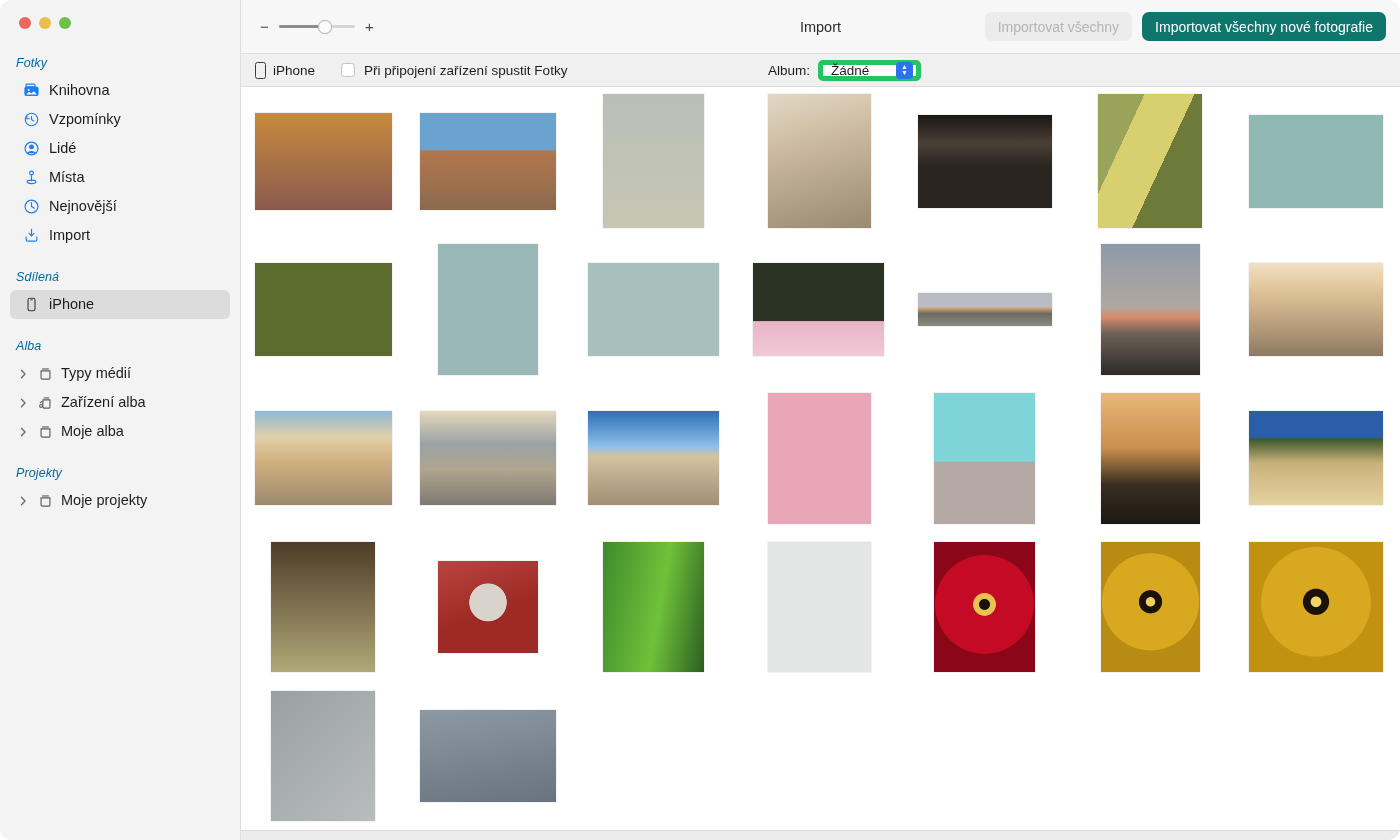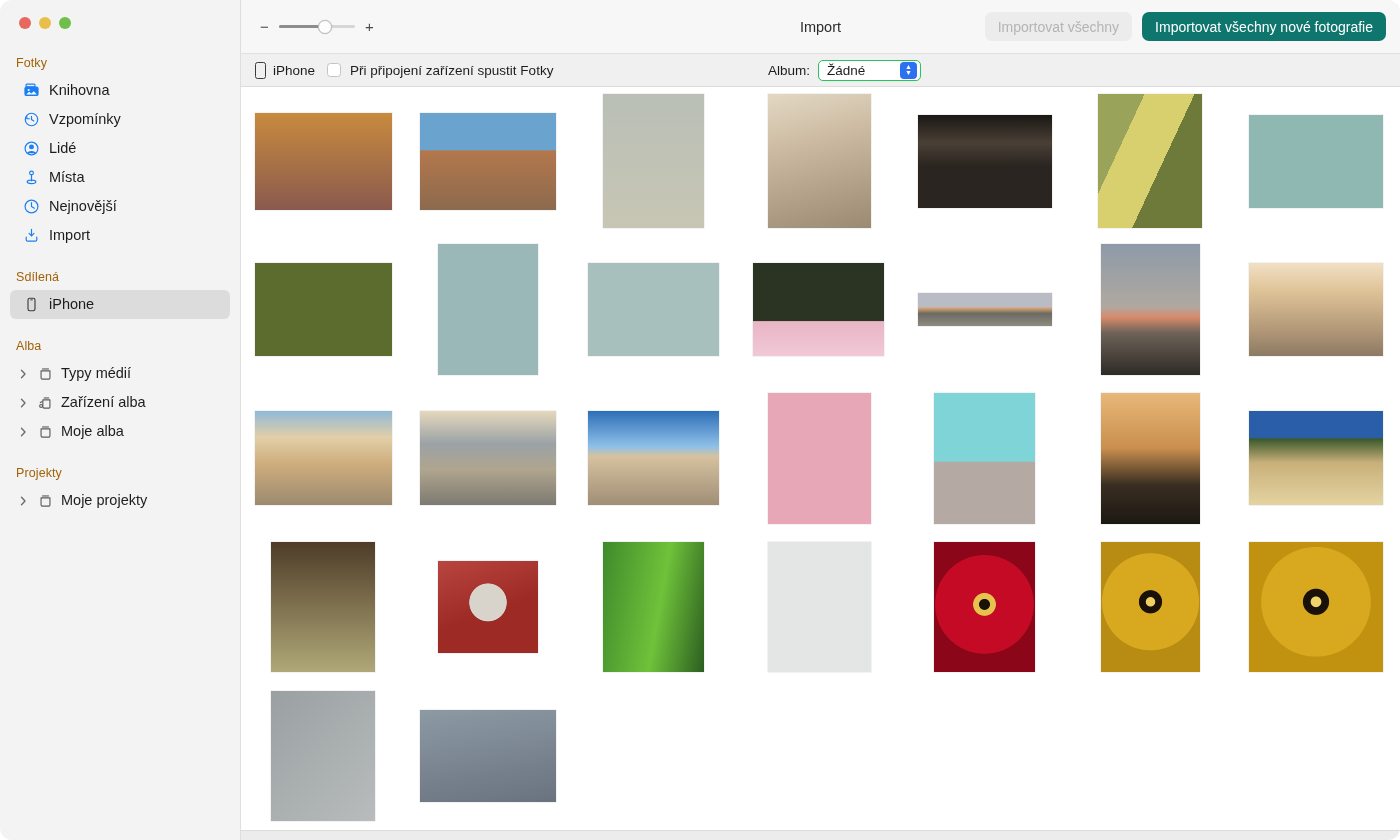--- a/index.html
+++ b/index.html
@@ -40,10 +40,11 @@
 
   .sec-header {
     font-size: 12.5px;
-    color: #a16207;
+    color: #0369a1;
     font-weight: 400;
     padding: 0 0 6px 16px;
     letter-spacing: 0.1px;
+    font-style: italic;
   }
   .sec-header.spaced { padding-top: 20px; }
 

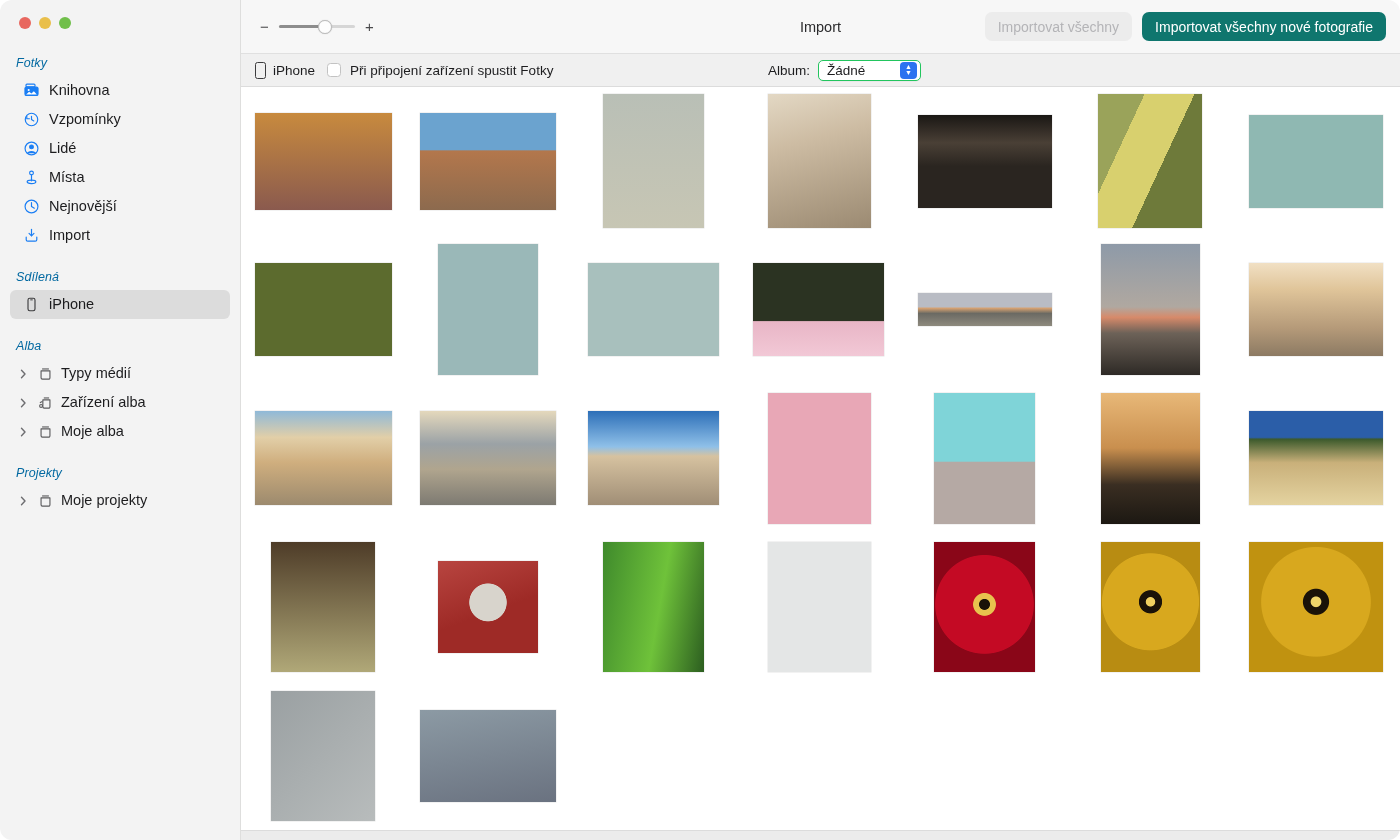--- a/index.html
+++ b/index.html
@@ -117,7 +117,7 @@
   }
   .dev { display:flex; align-items:center; gap:7px; }
   .phone-ic { width: 11px; height: 17px; border: 1.3px solid #3c3c3e; border-radius: 2.5px; }
-  .autolaunch { display:flex; align-items:center; gap:9px; margin-left: 12px; }
+  .autolaunch { display:flex; align-items:center; gap:9px; margin-left: 26px; }
   .chk { width: 14px; height: 14px; border-radius: 3.5px; background: #fff; border: 1px solid #c3c3c3; }
   .album-grp { position:absolute; left: 527px; display:flex; align-items:center; gap:8px; }
   .popup {

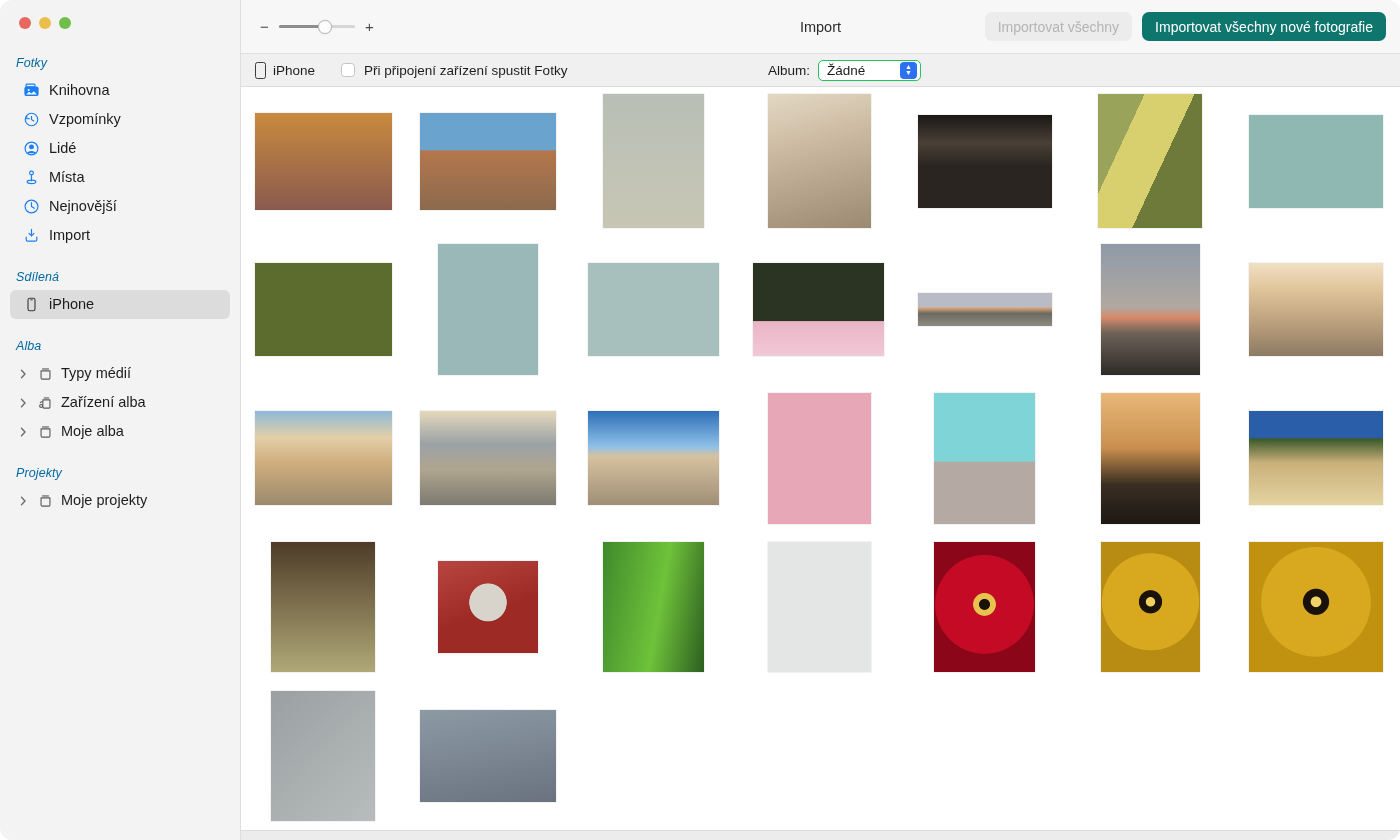--- a/index.html
+++ b/index.html
@@ -122,7 +122,7 @@
   .album-grp { position:absolute; left: 527px; display:flex; align-items:center; gap:8px; }
   .popup {
     height: 21px; min-width: 103px;
-    background: #ffffff; border: 1px solid #22c55e; border-radius: 5px;
+    background: #ffffff; border: 5px solid #22c55e; border-radius: 5px;
     display:flex; align-items:center;
     padding-left: 8px; padding-right: 3px;
     font-size: 13.5px; color: #1d1d1f;

